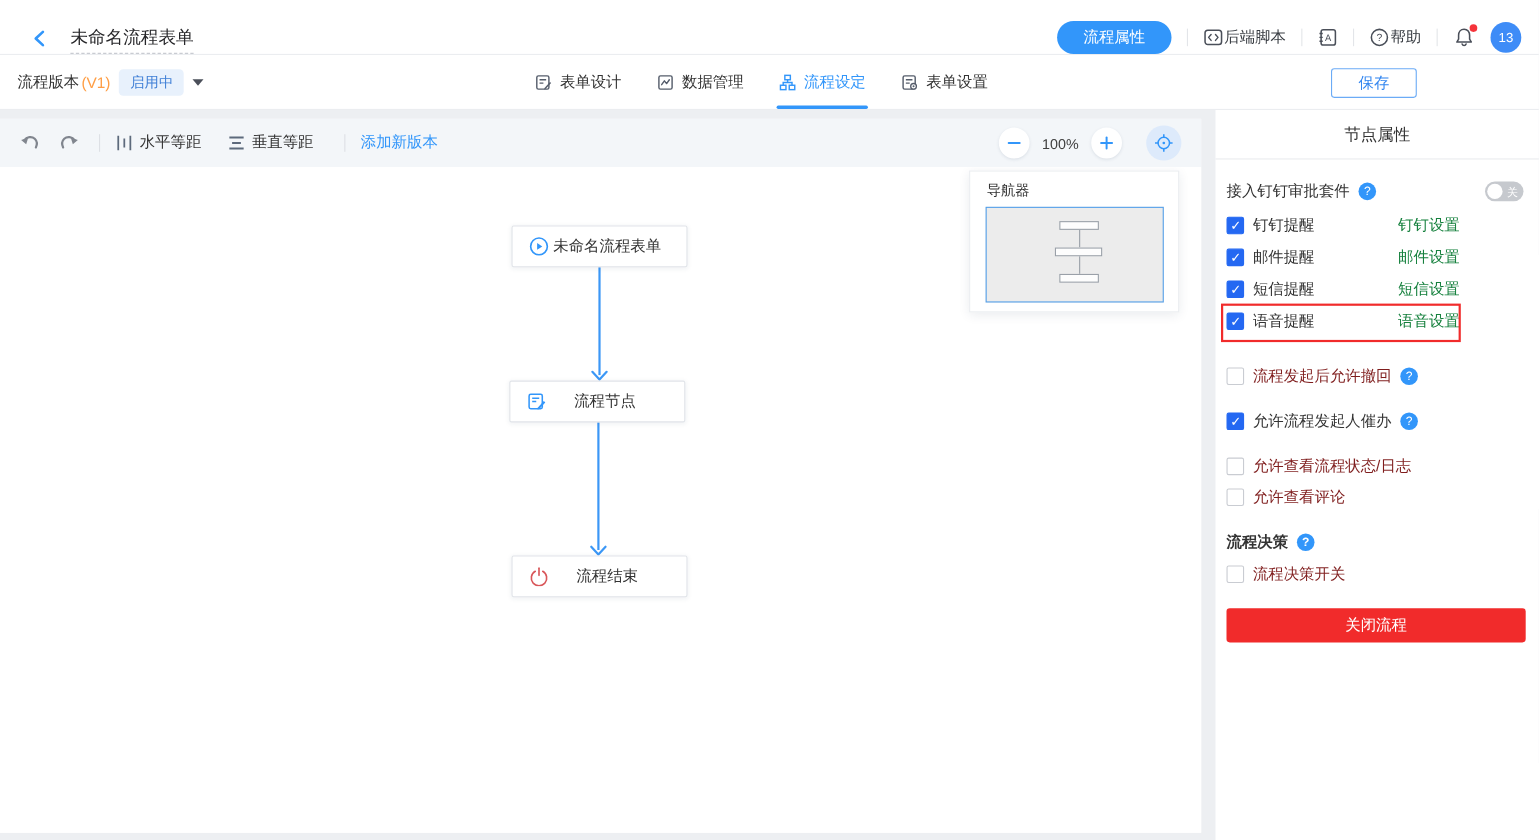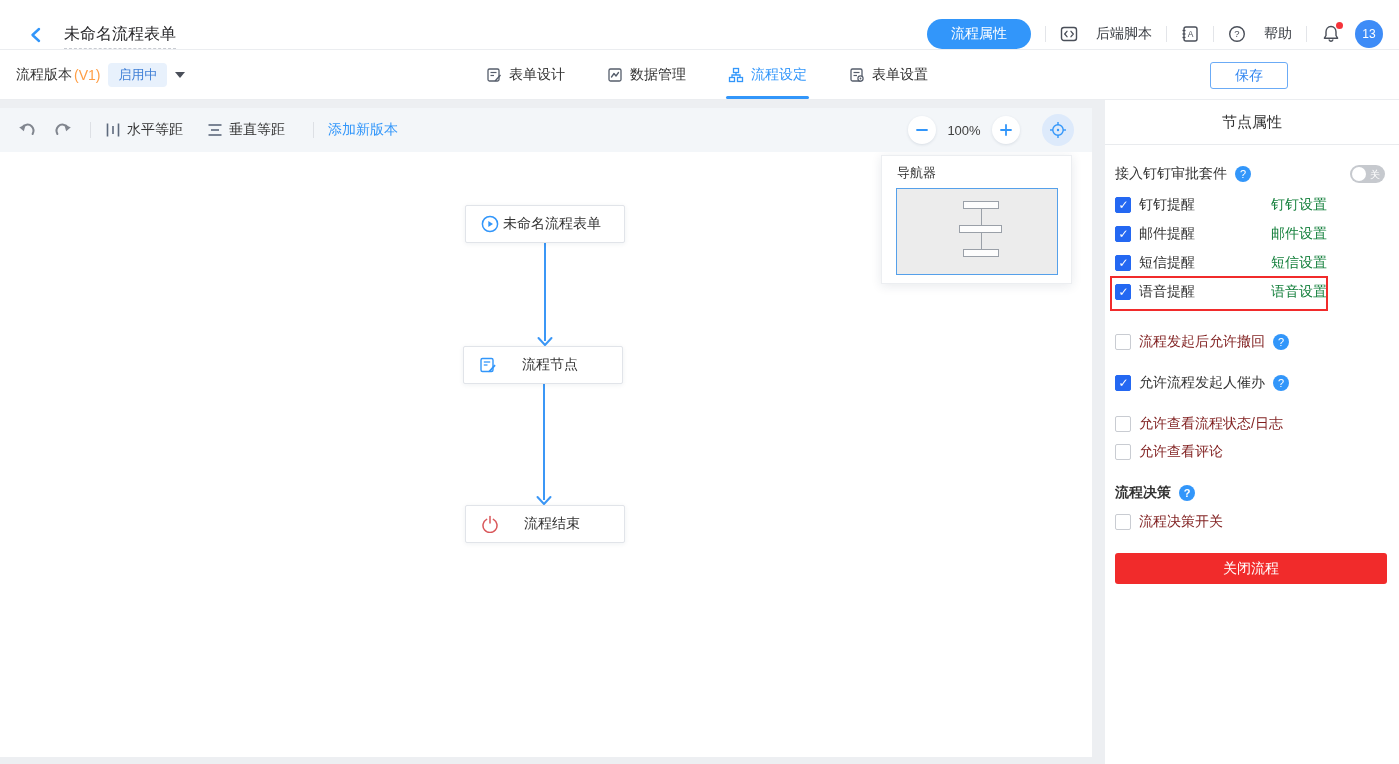--- a/index.html
+++ b/index.html
@@ -14,7 +14,7 @@
   .header-right { margin-left:auto; display:flex; align-items:center; gap:14px; }
   .pill-btn { background:#3296fa; color:#fff; border:none; border-radius:18px; height:30px; padding:0 24px; font-size:14px; cursor:pointer; font-family:inherit; }
   .h-divider { width:1px; height:16px; background:#e3e5e9; }
-  .h-item { display:flex; align-items:center; gap:18px; color:#383c42; cursor:pointer; font-size:14px; }
+  .h-item { display:flex; align-items:center; gap:1px; color:#383c42; cursor:pointer; font-size:14px; }
   .bell-wrap { position:relative; cursor:pointer; display:flex; }
   .bell-dot { position:absolute; top:-2px; right:-2px; width:7px; height:7px; border-radius:50%; background:#f5333a; }
   .avatar { width:28px; height:28px; border-radius:50%; background:#3e8cf7; color:#fff; font-size:12px; display:flex; align-items:center; justify-content:center; cursor:pointer; }

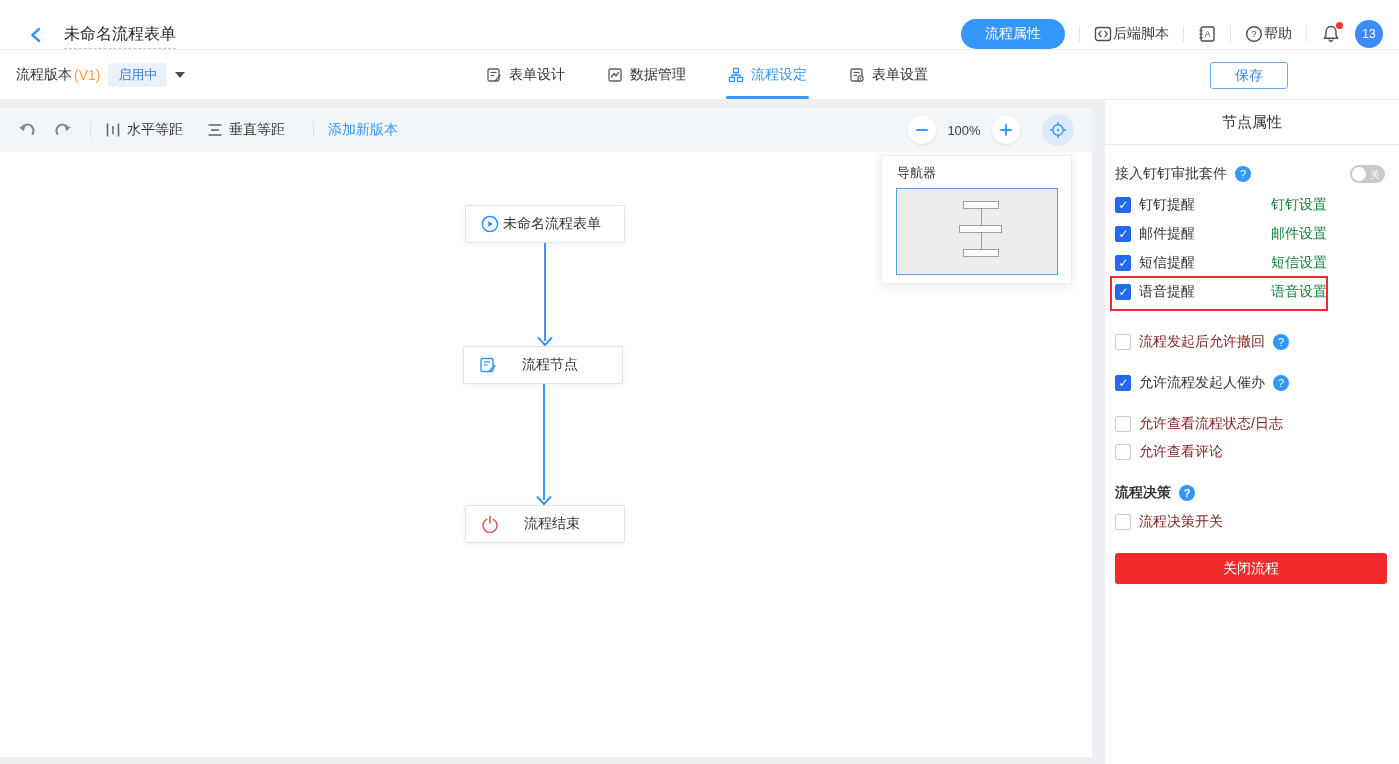--- a/index.html
+++ b/index.html
@@ -26,7 +26,7 @@
   .version-tag { color:#ff9e45; }
   .status-pill { background:#e8f1fc; color:#3f7fd6; font-size:13px; padding:3px 10px; border-radius:4px; cursor:default; }
   .caret-down { width:0; height:0; border-left:5px solid transparent; border-right:5px solid transparent; border-top:6px solid #4a4f59; cursor:pointer; }
-  .mid-tabs { position:absolute; left:486px; top:0; height:100%; display:flex; align-items:center; gap:42px; }
+  .mid-tabs { position:absolute; left:486px; top:0; height:100%; display:flex; align-items:center; gap:32px; }
   .mid-tab { display:flex; align-items:center; gap:7px; height:100%; cursor:pointer; color:#333; position:relative; }
   .mid-tab svg { color:#555d6b; }
   .mid-tab.active { color:#3296fa; }

